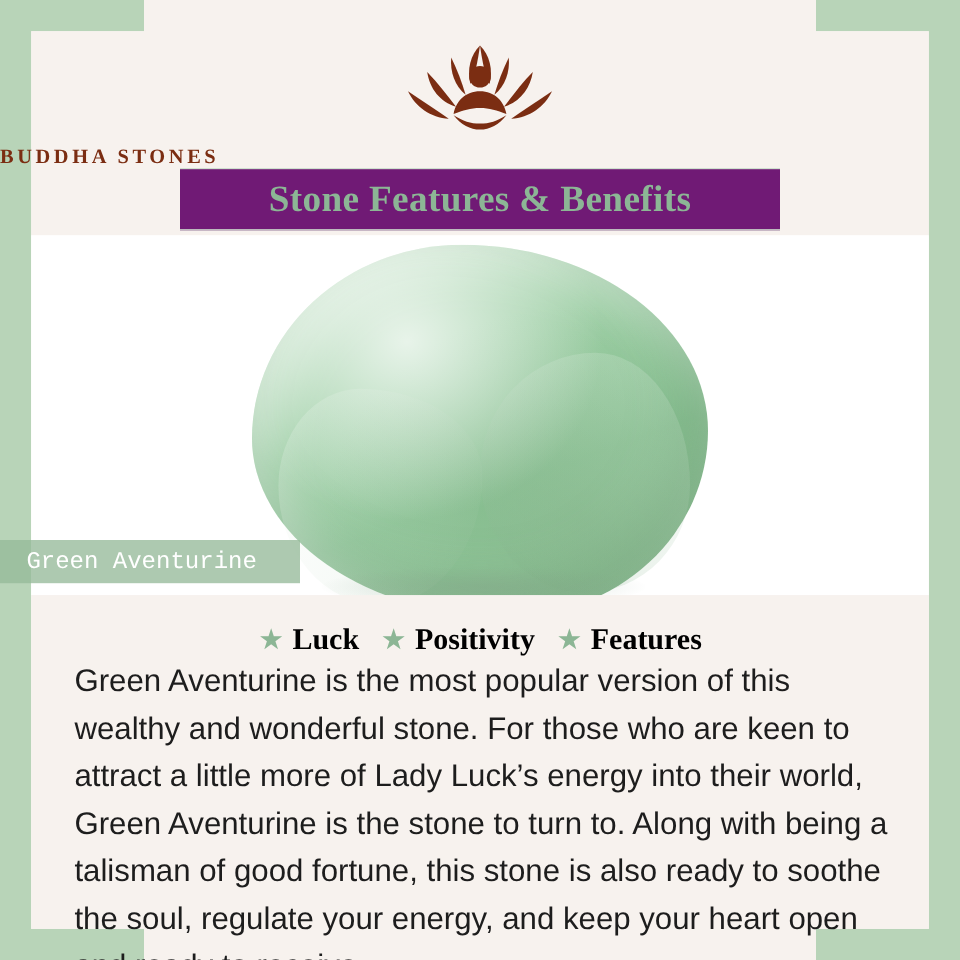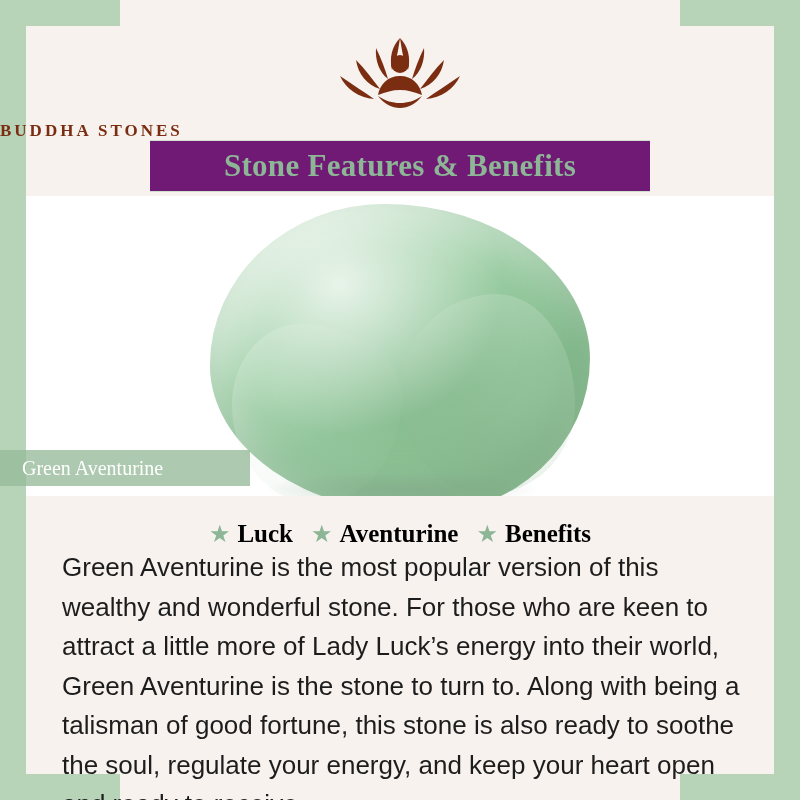--- a/index.html
+++ b/index.html
@@ -198,7 +198,7 @@
     margin-left: 22px;
     color: #ffffff;
     font-size: 20px;
-    font-family: Liberation Serif, serif;
+    font-family: Liberation Mono, monospace;
   }
 
   

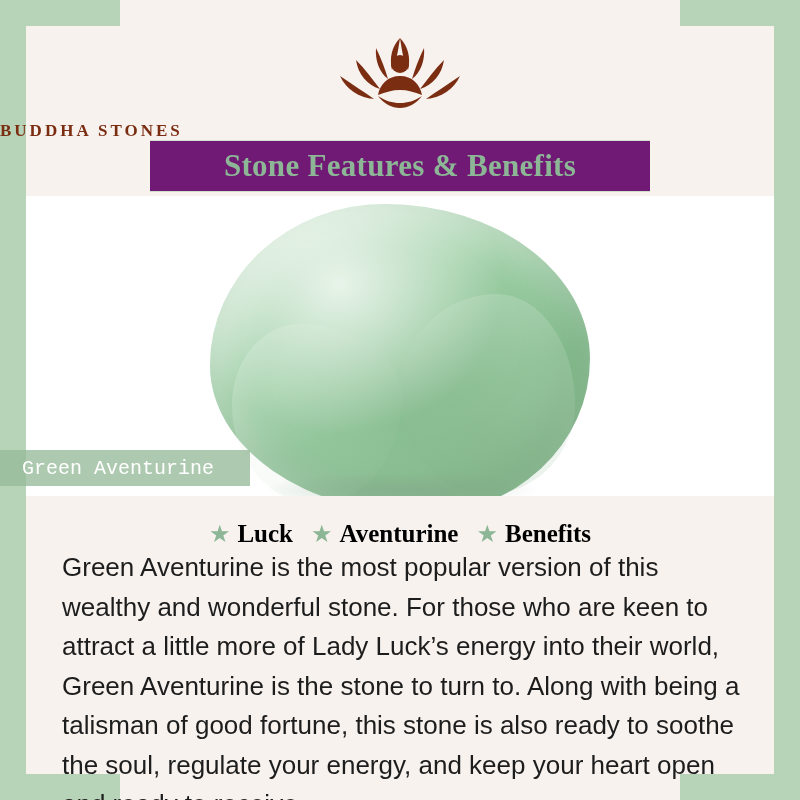--- a/index.html
+++ b/index.html
@@ -304,7 +304,7 @@
       </div>
       <div class="keyword">
         <span class="kw-star">★</span>
-        <span class="kw-label">Aventurine</span>
+        <span class="kw-label">Positivity</span>
       </div>
       <div class="keyword">
         <span class="kw-star">★</span>

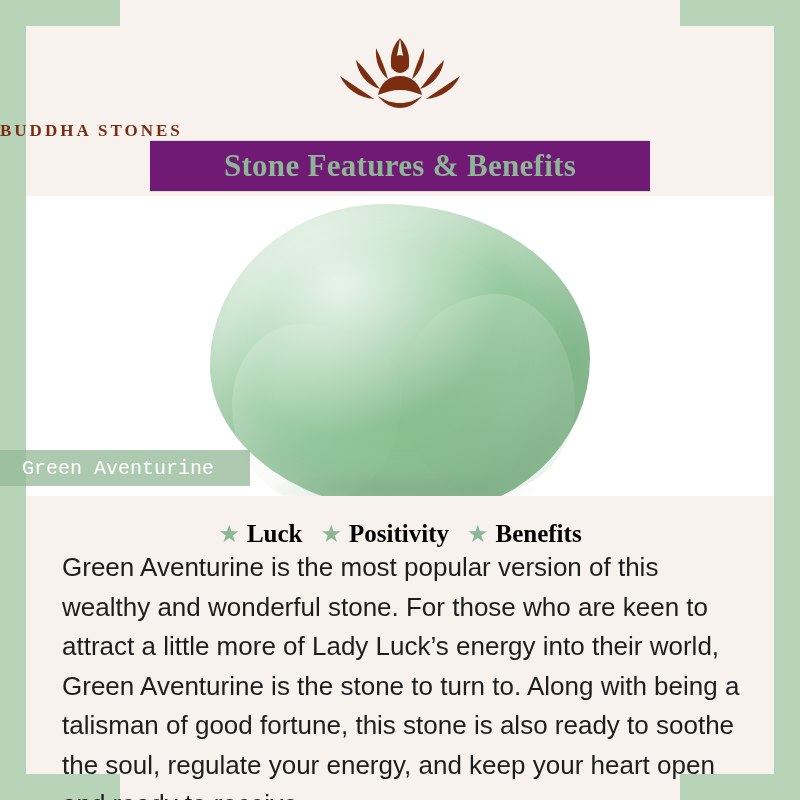--- a/index.html
+++ b/index.html
@@ -308,7 +308,7 @@
       </div>
       <div class="keyword">
         <span class="kw-star">★</span>
-        <span class="kw-label">Benefits</span>
+        <span class="kw-label">Features</span>
       </div>
     </div>
 

